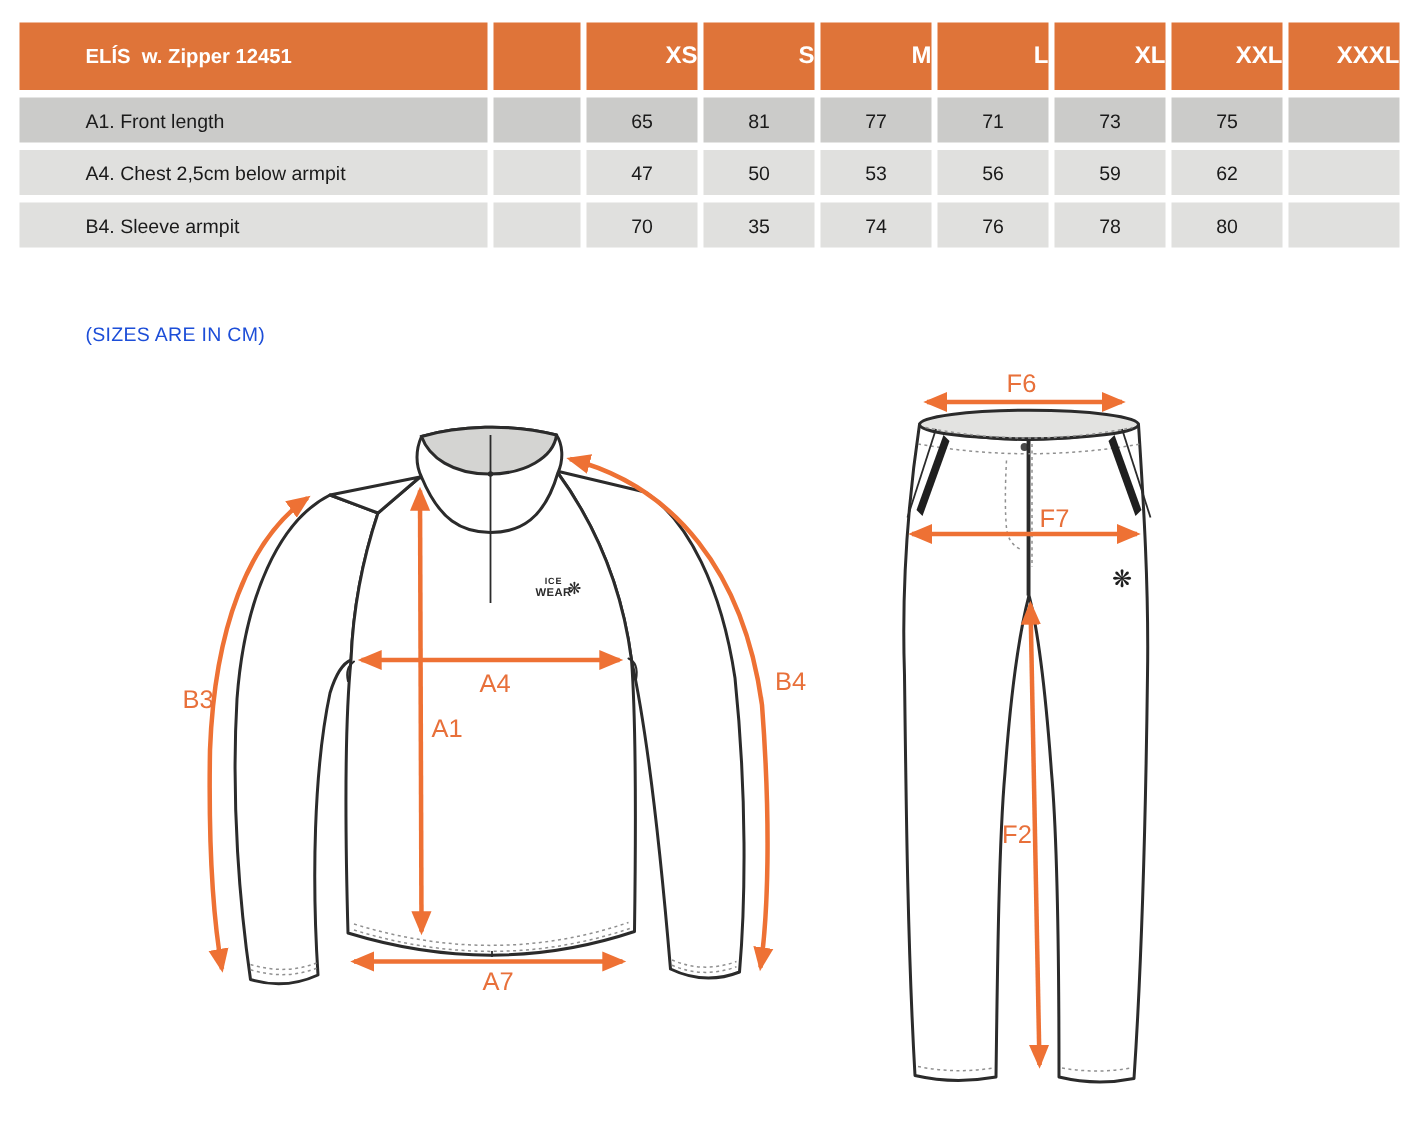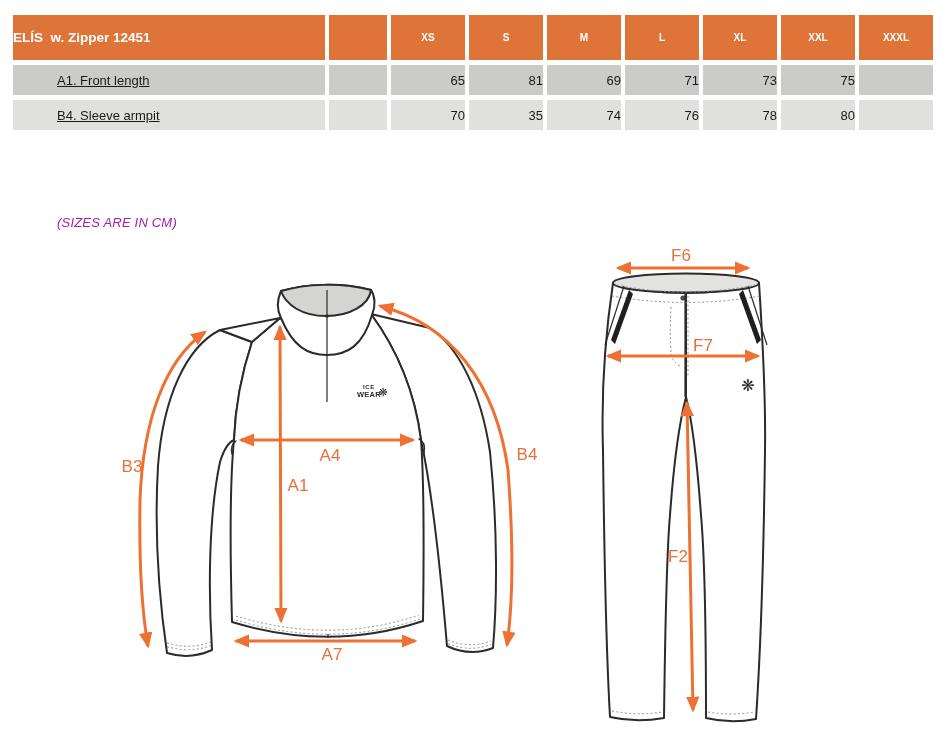--- a/index.html
+++ b/index.html
@@ -23,7 +23,7 @@
     height:45px;text-align:center;font-size:10px;
   }
   .size-table thead th.title-cell{
-    text-align:left;font-size:13.5px;white-space:pre;
+    text-align:left;padding-left:44px;font-size:13.5px;white-space:pre;
   }
   .size-table tbody td{height:30px;text-align:right;}
   .size-table tbody tr.row-dark td{background:#CBCBC9;}

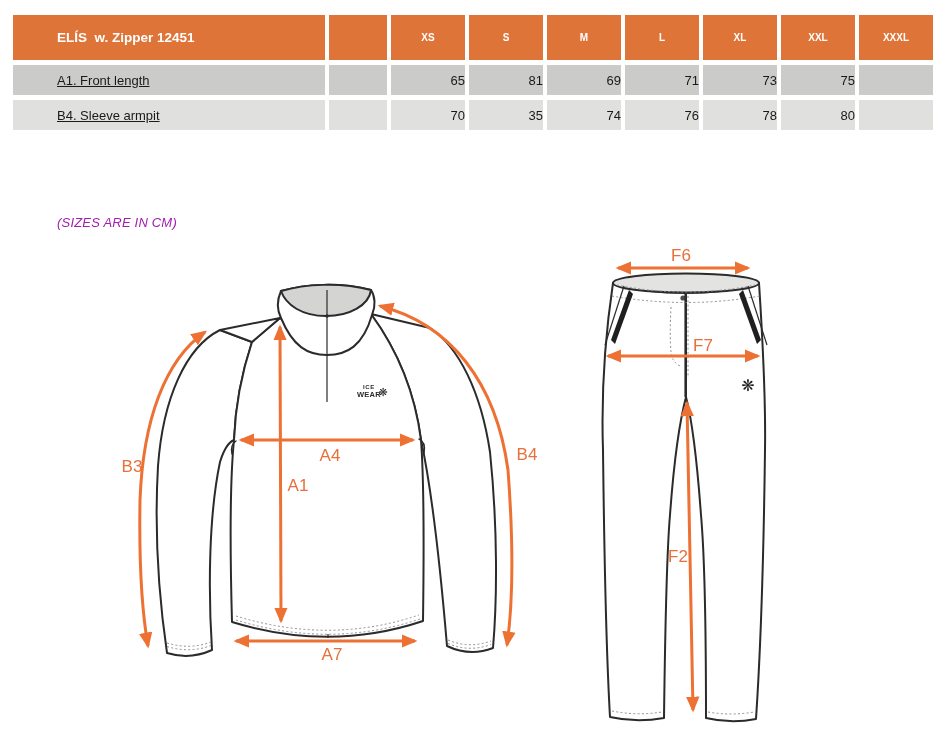--- a/index.html
+++ b/index.html
@@ -20,7 +20,7 @@
   }
   .size-table thead th{
     background:#DF7439;color:#ffffff;font-weight:bold;
-    height:45px;text-align:center;font-size:10px;
+    height:45px;text-align:right;font-size:16px;
   }
   .size-table thead th.title-cell{
     text-align:left;padding-left:44px;font-size:13.5px;white-space:pre;

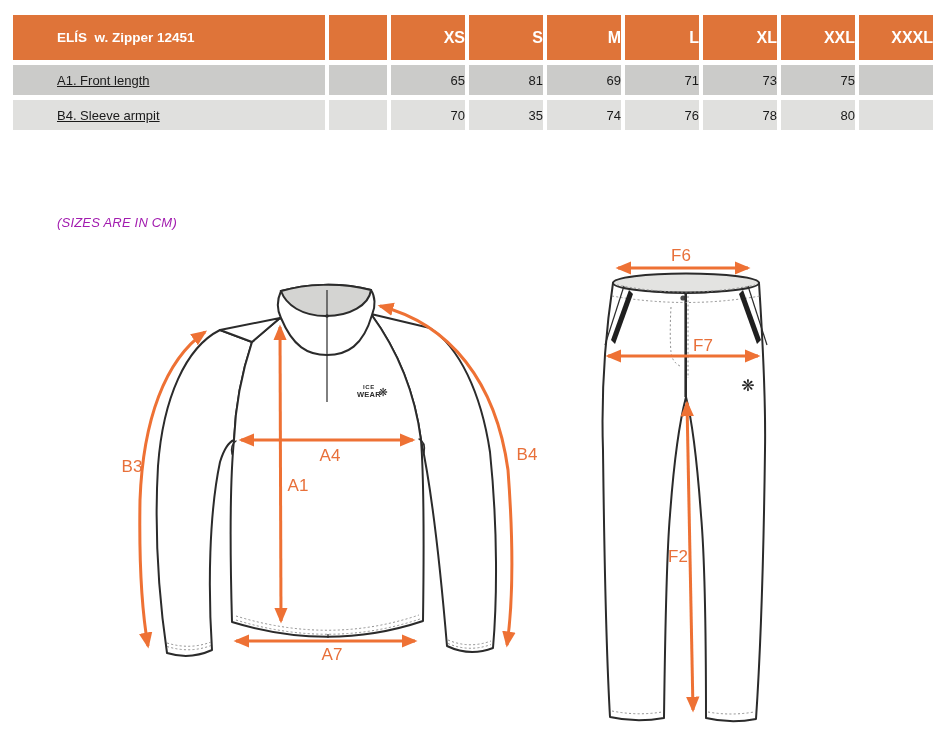--- a/index.html
+++ b/index.html
@@ -28,7 +28,7 @@
   .size-table tbody td{height:30px;text-align:right;}
   .size-table tbody tr.row-dark td{background:#CBCBC9;}
   .size-table tbody tr.row-light td{background:#E0E0DE;}
-  .size-table tbody td.label-cell{text-align:left;padding-left:44px;text-decoration:underline;}
+  .size-table tbody td.label-cell{text-align:left;padding-left:44px;}
 
   .sizes-note{
     position:absolute;left:57px;top:215px;

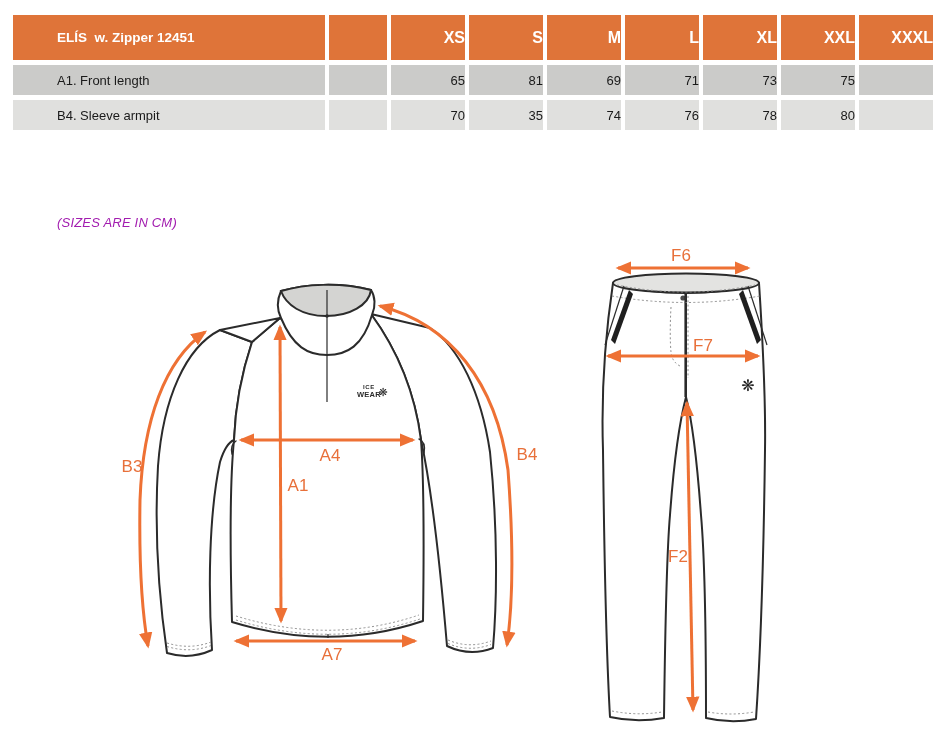--- a/index.html
+++ b/index.html
@@ -25,7 +25,7 @@
   .size-table thead th.title-cell{
     text-align:left;padding-left:44px;font-size:13.5px;white-space:pre;
   }
-  .size-table tbody td{height:30px;text-align:right;}
+  .size-table tbody td{height:30px;text-align:center;}
   .size-table tbody tr.row-dark td{background:#CBCBC9;}
   .size-table tbody tr.row-light td{background:#E0E0DE;}
   .size-table tbody td.label-cell{text-align:left;padding-left:44px;}

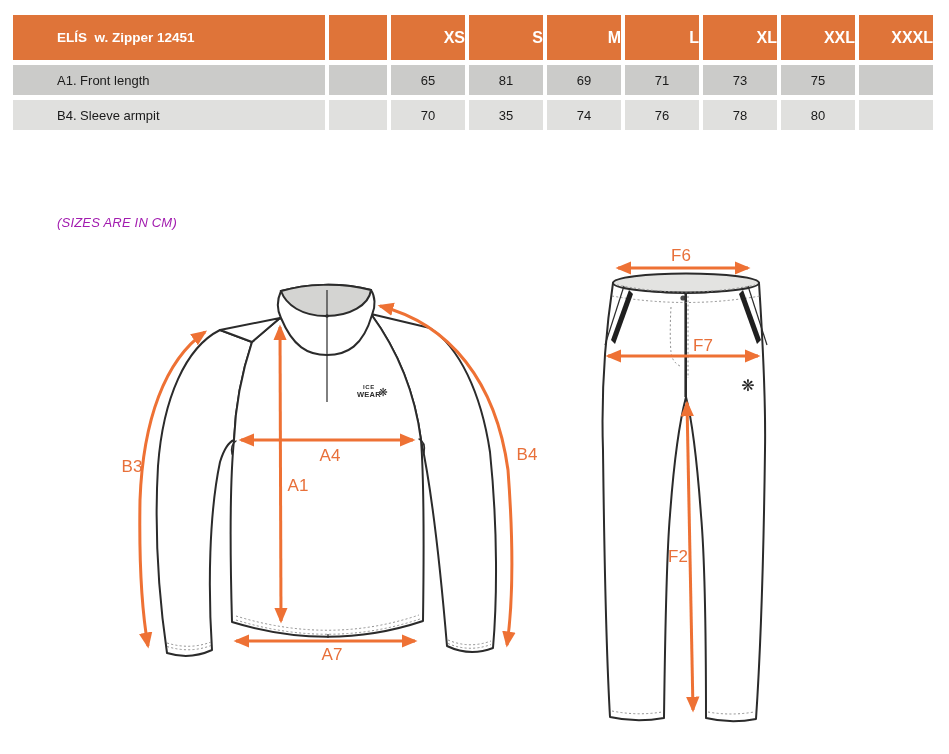--- a/index.html
+++ b/index.html
@@ -79,7 +79,7 @@
       <td></td>
       <td>65</td>
       <td>81</td>
-      <td>69</td>
+      <td>77</td>
       <td>71</td>
       <td>73</td>
       <td>75</td>

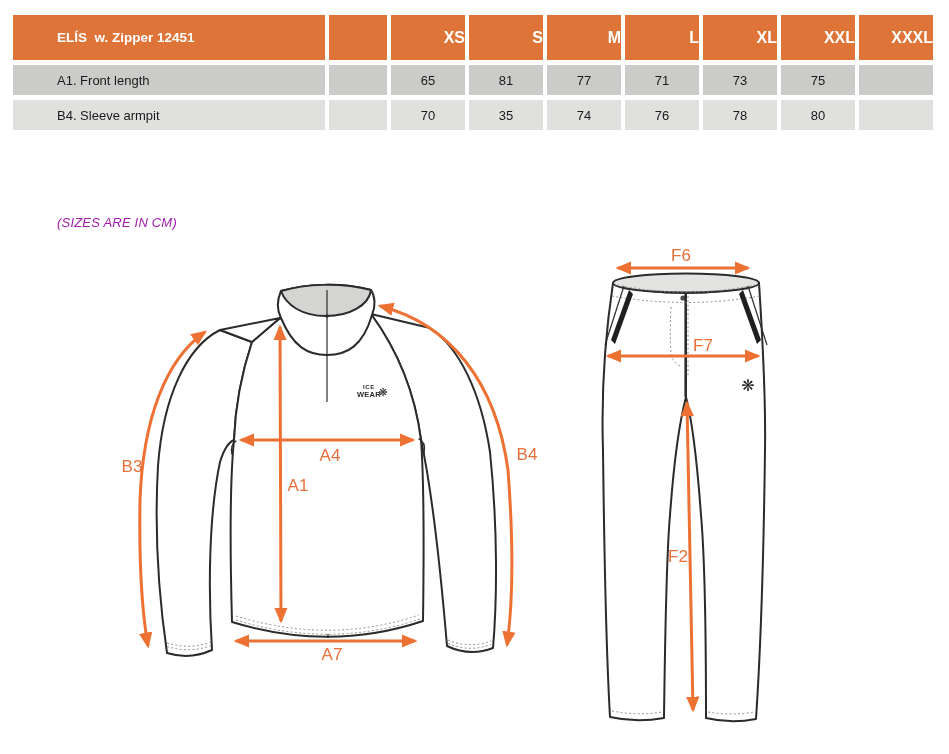--- a/index.html
+++ b/index.html
@@ -86,6 +86,17 @@
       <td></td>
     </tr>
     <tr class="row-light">
+      <td class="label-cell">A4. Chest 2,5cm below armpit</td>
+      <td></td>
+      <td>47</td>
+      <td>50</td>
+      <td>53</td>
+      <td>56</td>
+      <td>59</td>
+      <td>62</td>
+      <td></td>
+    </tr>
+    <tr class="row-light">
       <td class="label-cell">B4. Sleeve armpit</td>
       <td></td>
       <td>70</td>

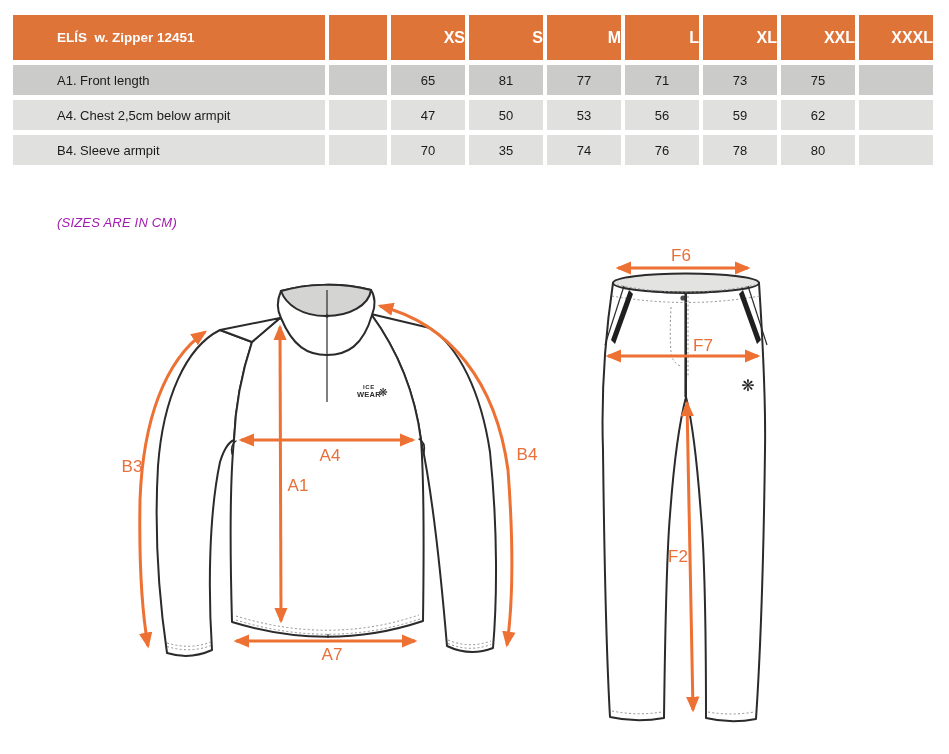--- a/index.html
+++ b/index.html
@@ -32,7 +32,7 @@
 
   .sizes-note{
     position:absolute;left:57px;top:215px;
-    color:#a21caf;font-size:13px;letter-spacing:.2px;font-style:italic;
+    color:#1d4ed8;font-size:13px;letter-spacing:.2px;
   }
 
   

